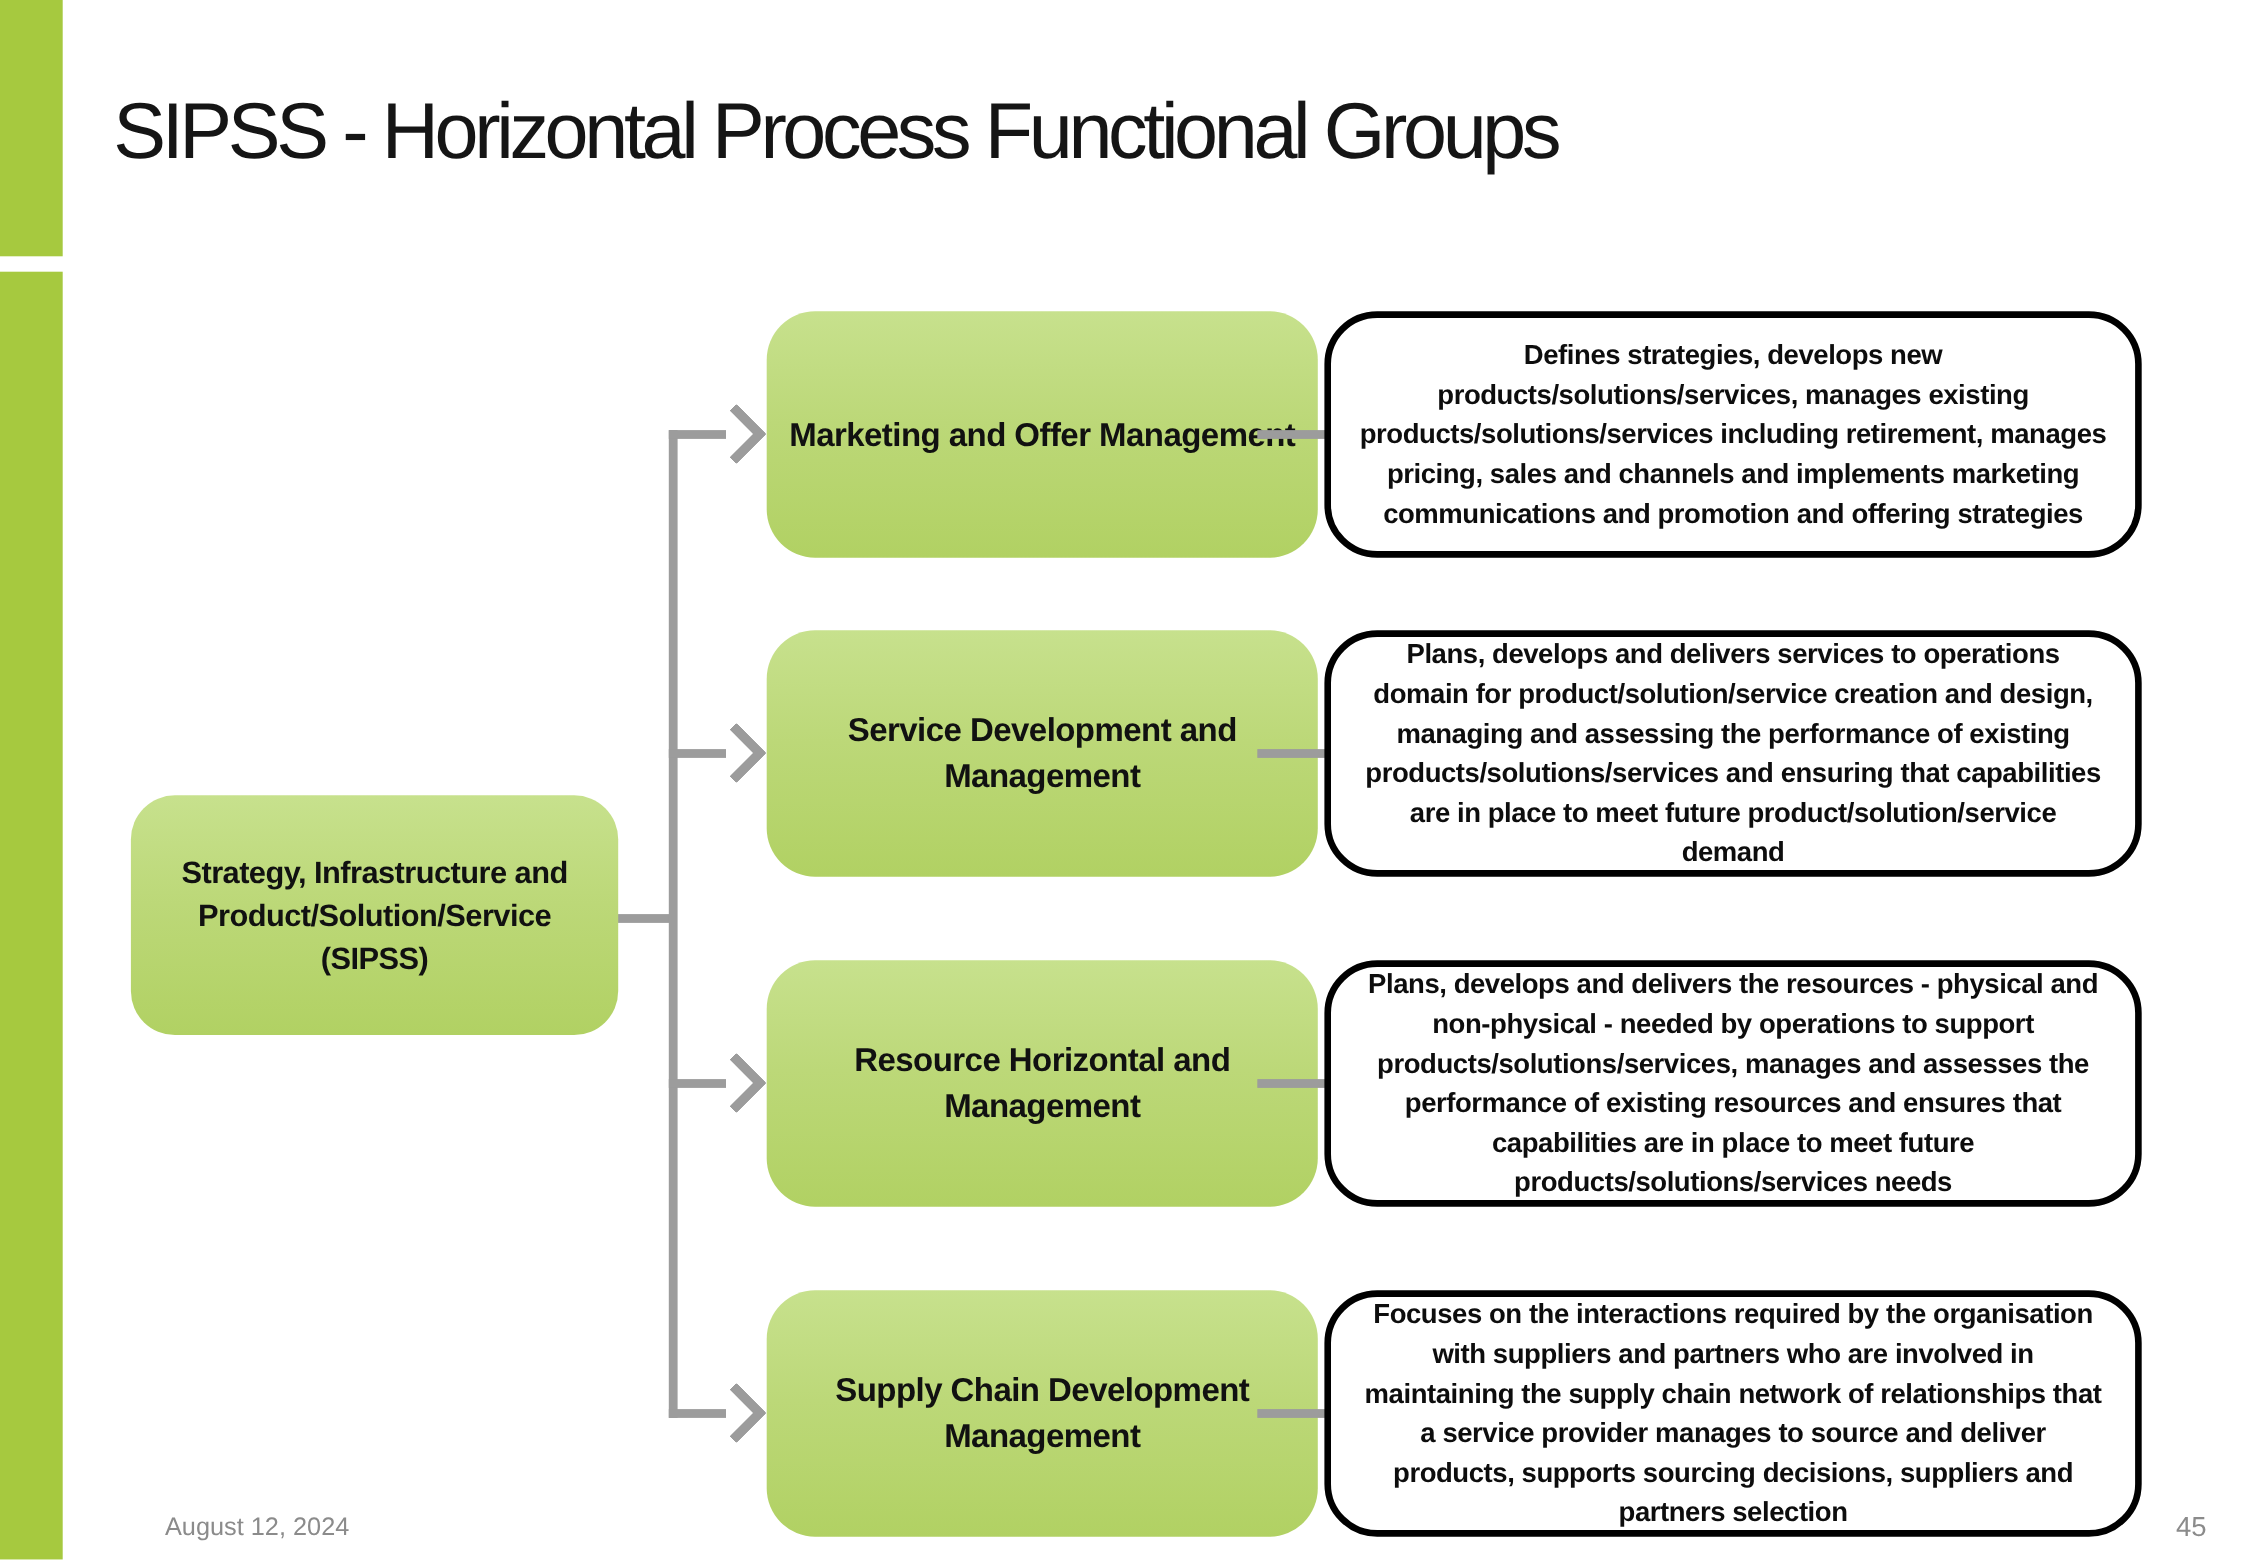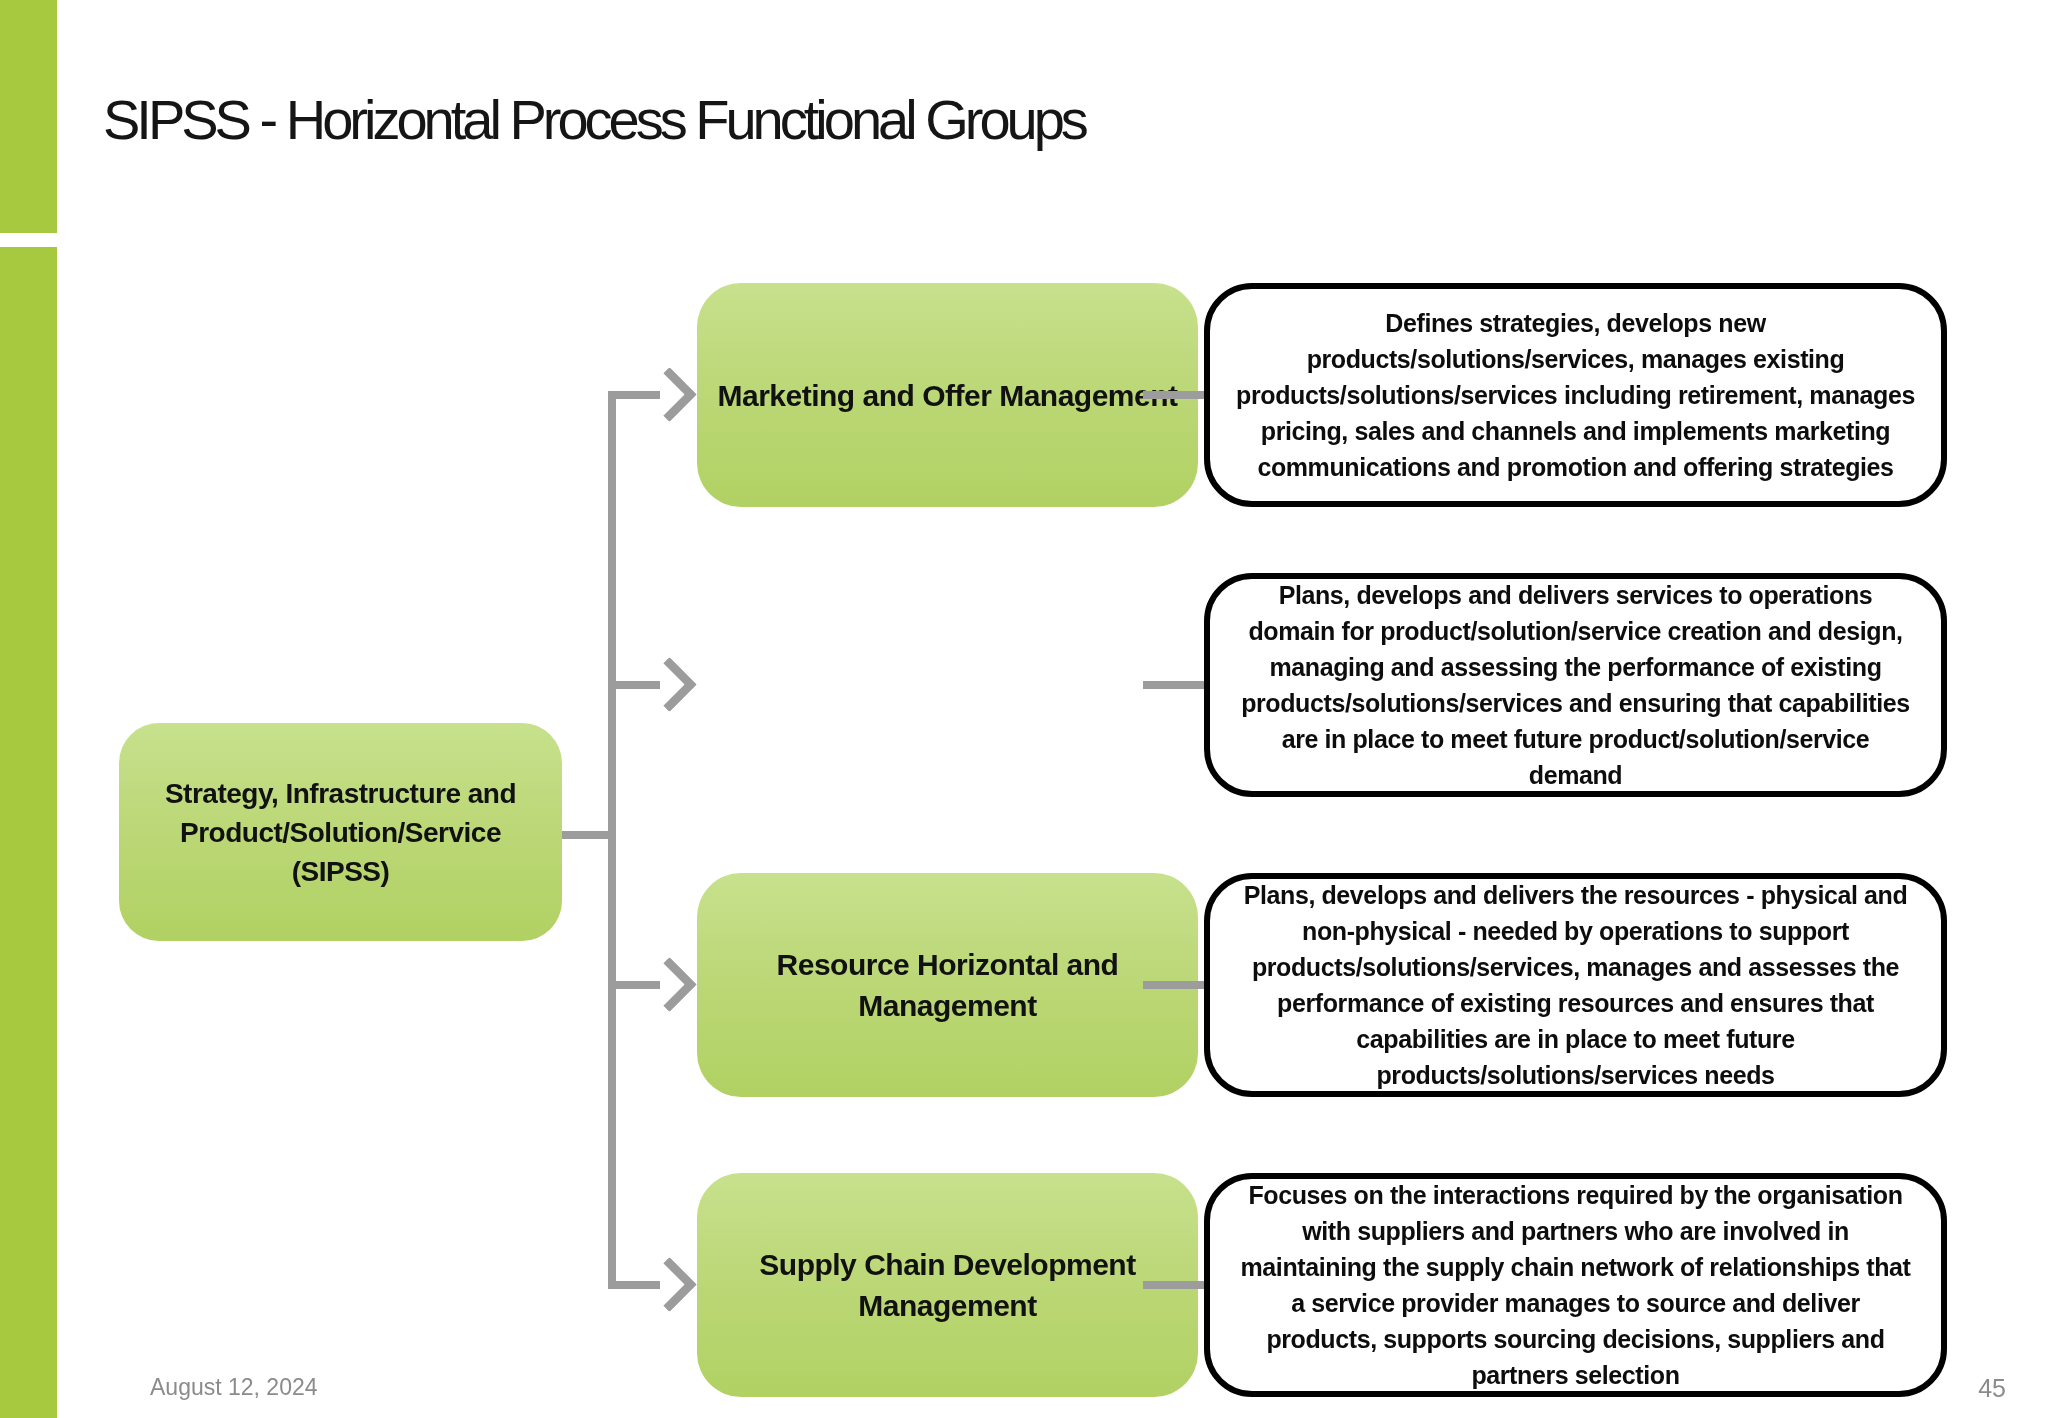--- a/index.html
+++ b/index.html
@@ -18,7 +18,7 @@
   
   .title{
     position:absolute;left:103px;top:60px;width:1800px;
-    font-size:56px;line-height:120px;font-weight:400;
+    font-size:72px;line-height:120px;font-weight:400;
     letter-spacing:-4px;color:#151515;white-space:nowrap;
   }
 

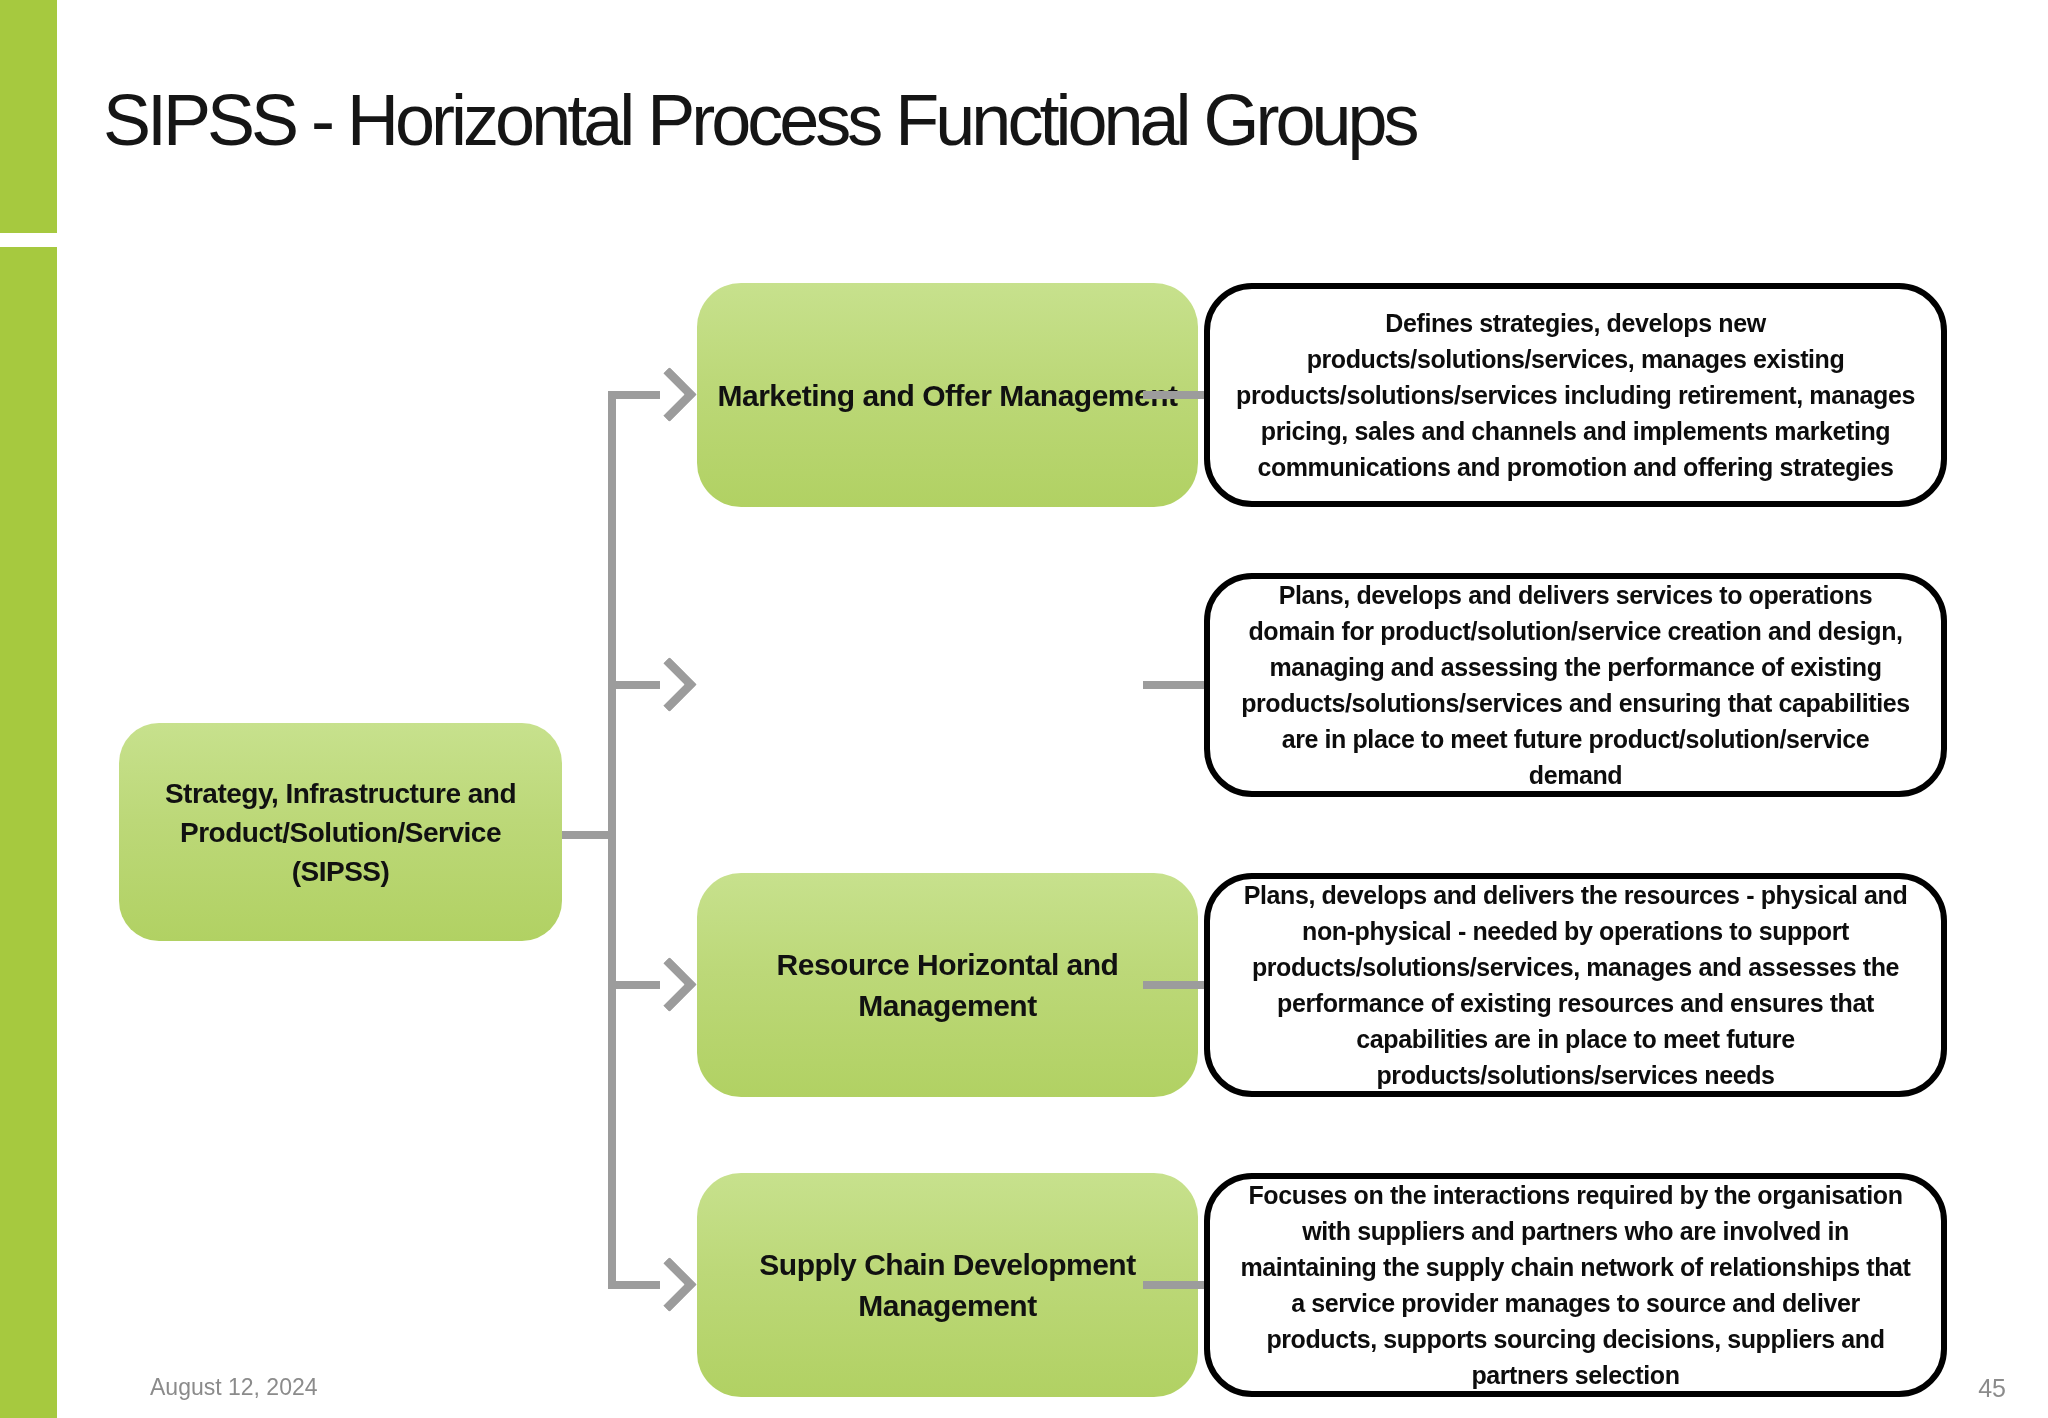--- a/index.html
+++ b/index.html
@@ -109,6 +109,9 @@
   <div class="row r2">
     <div class="branch-line"></div>
     <div class="chev branch"></div>
+    <div class="gnode">
+      <span>Service Development and Management</span>
+    </div>
     <div class="desc-line"></div>
     <div class="chev desc"></div>
     <div class="desc-box">

